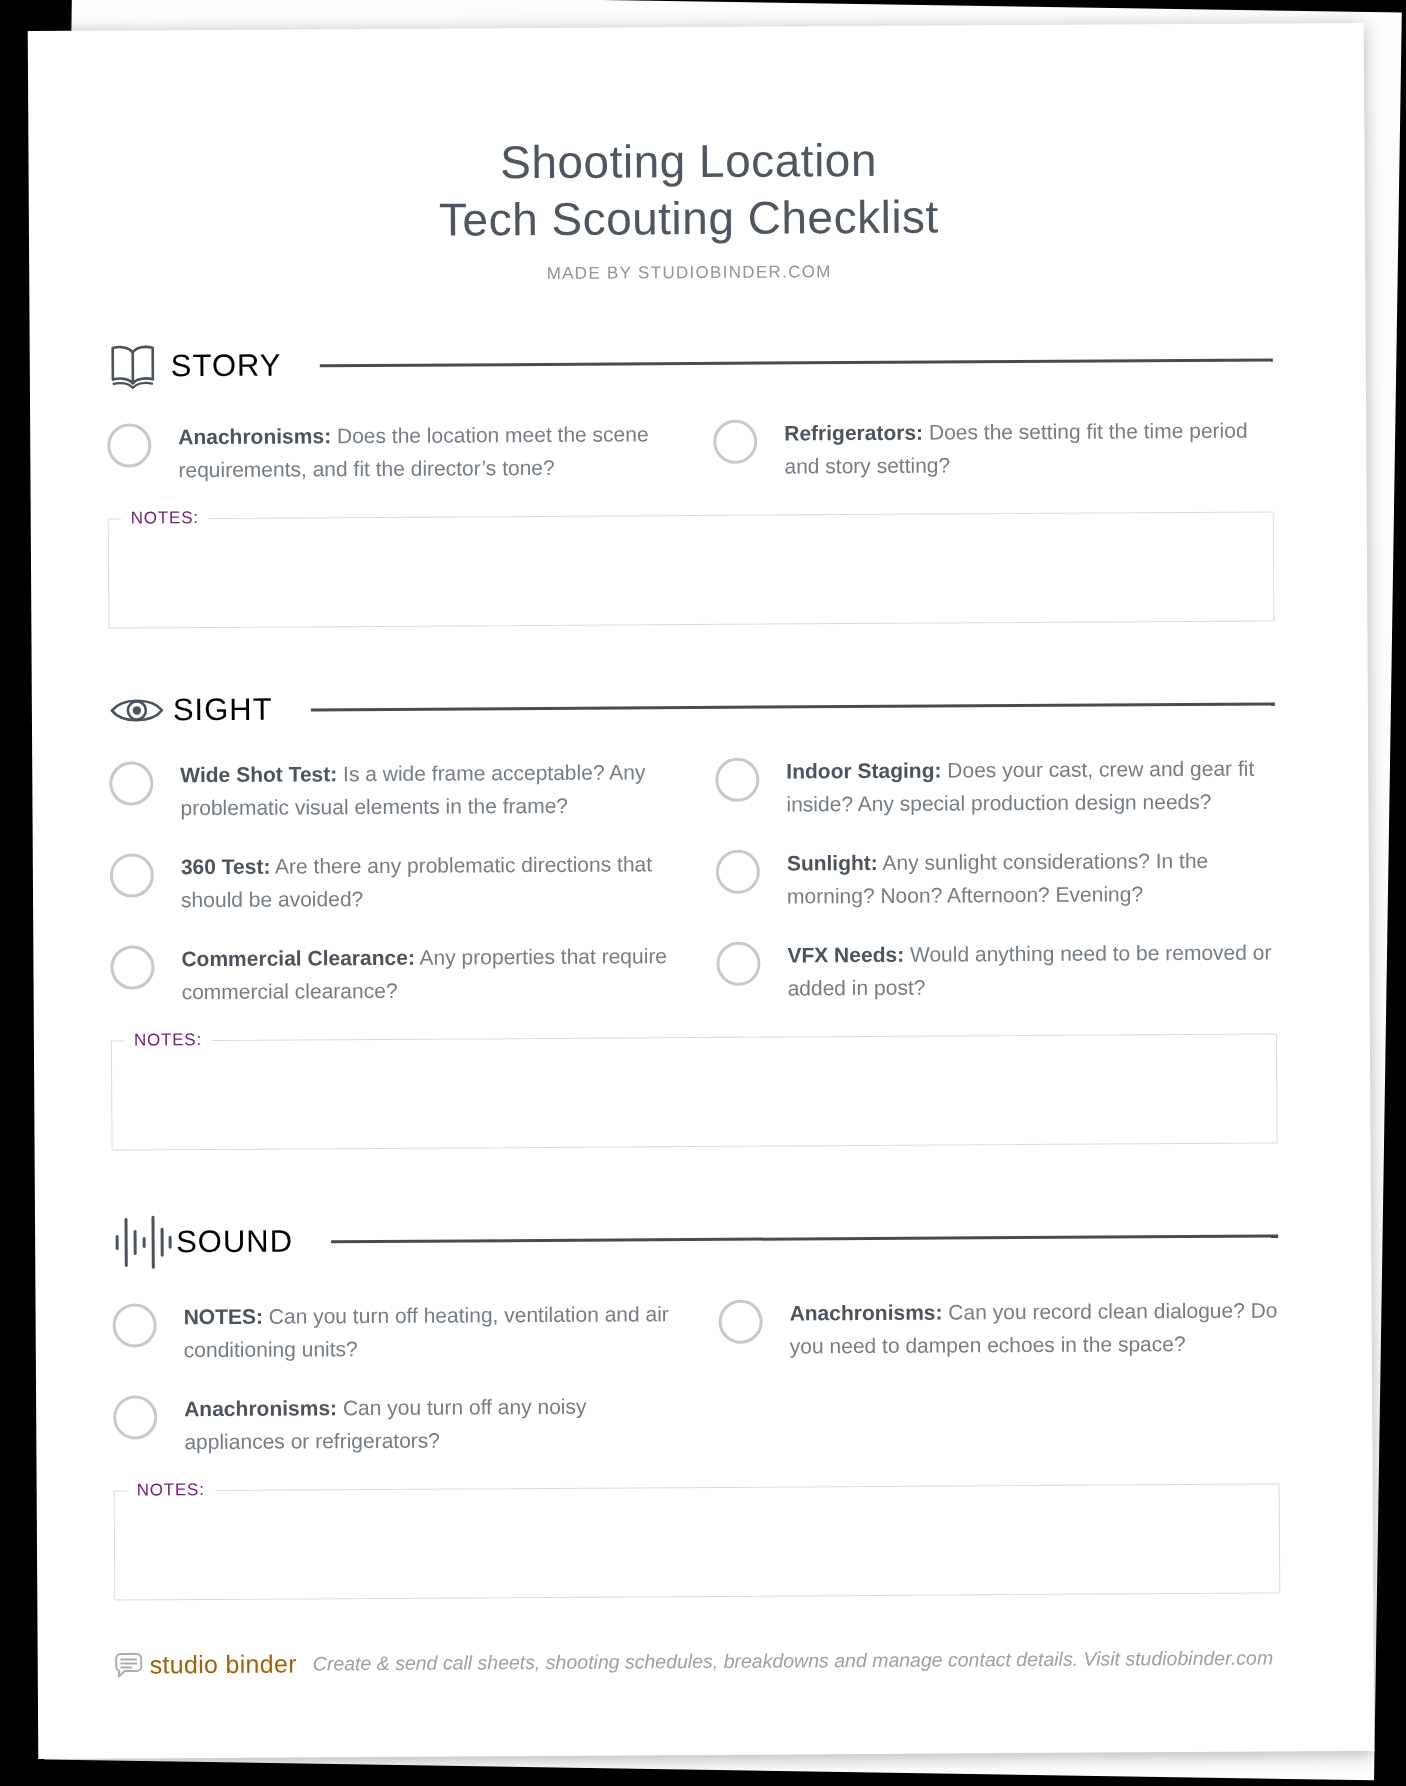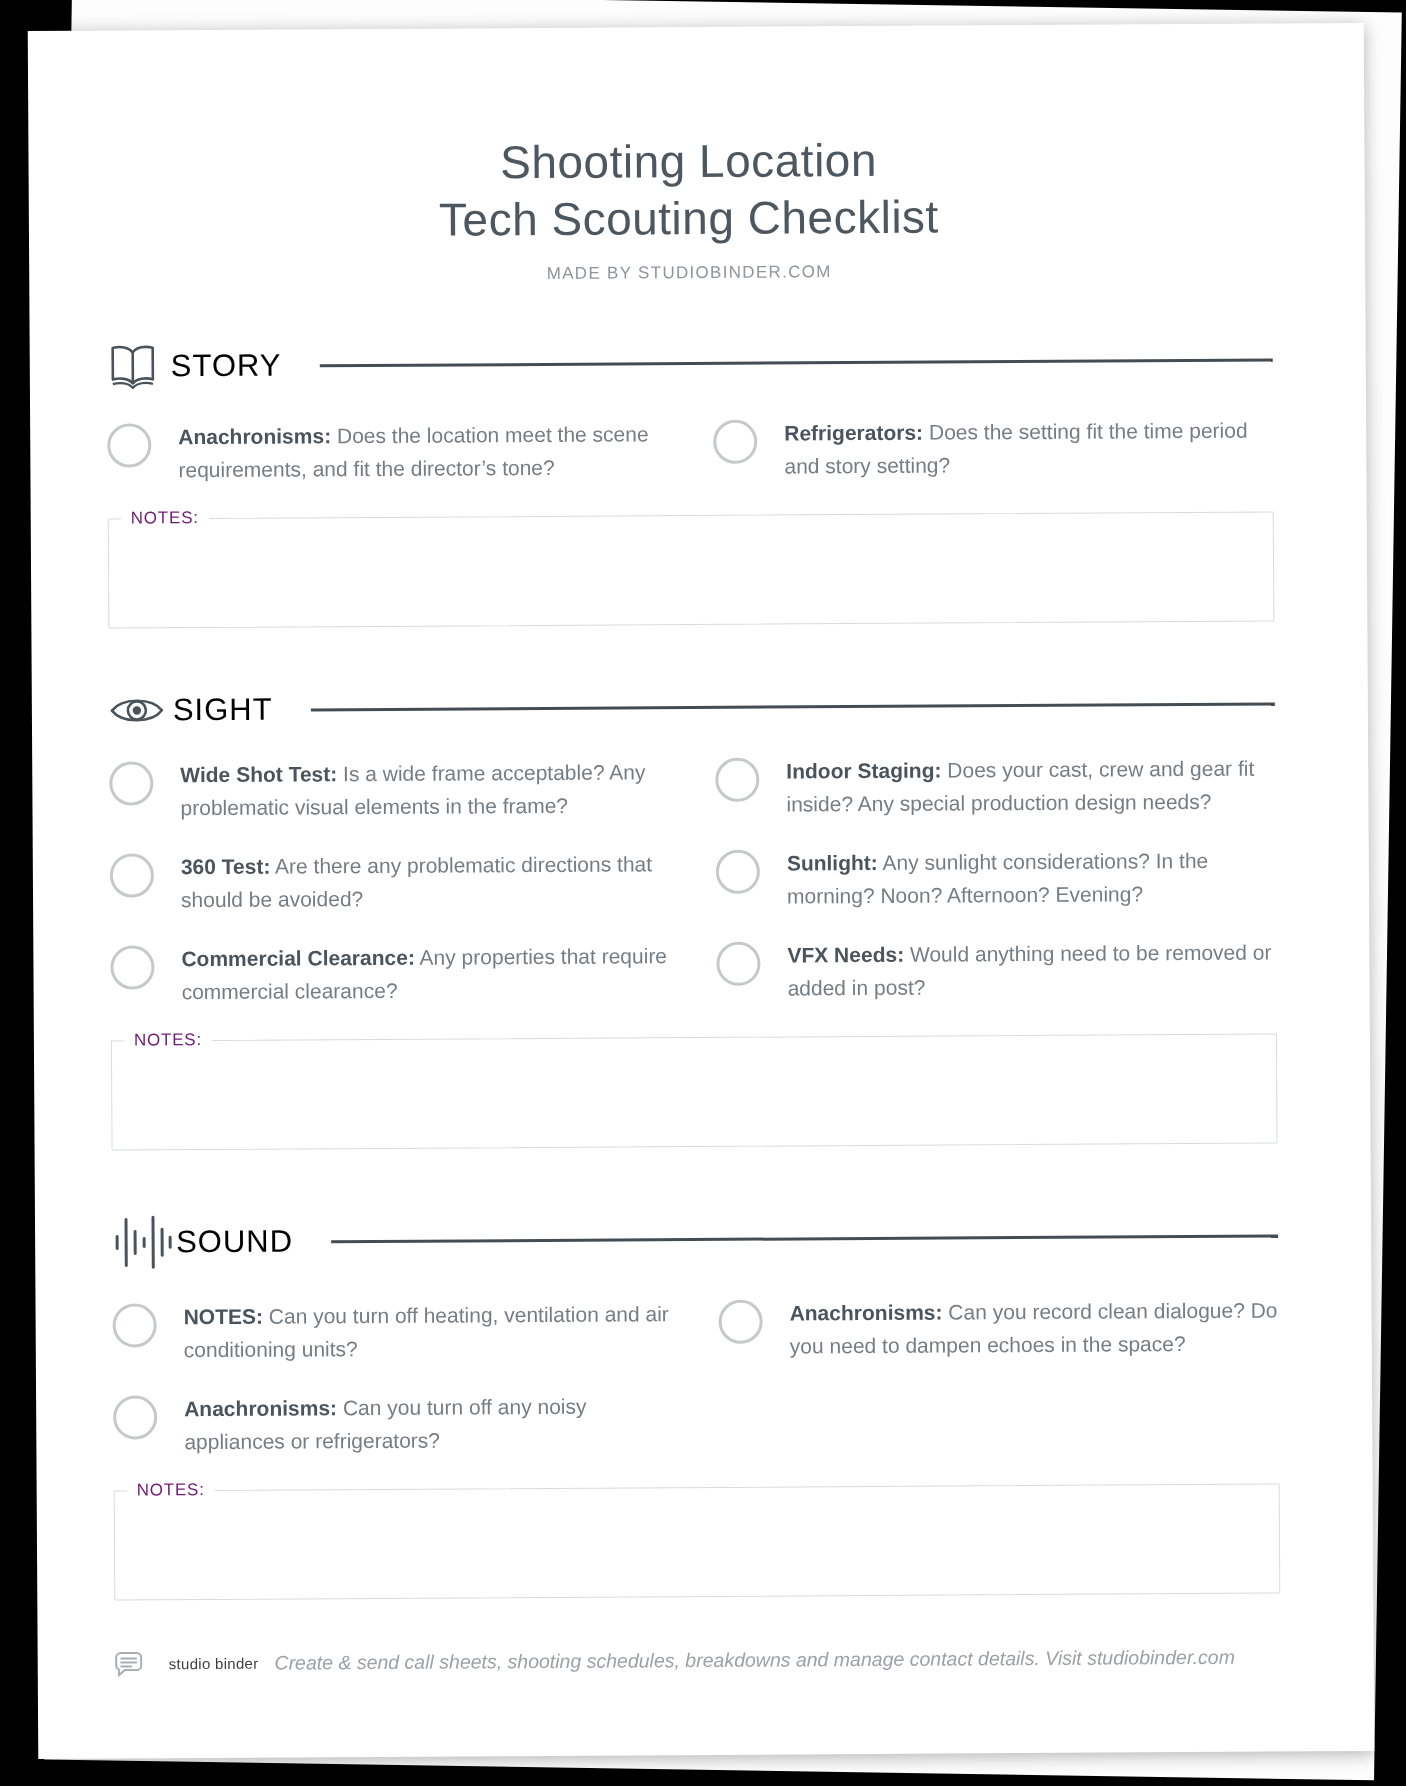--- a/index.html
+++ b/index.html
@@ -57,7 +57,7 @@
   }
   .footer{display:flex;align-items:center;margin-top:50px;}
   .logo{display:flex;align-items:center;}
-  .logo-text{font-size:15px;color:#404040;margin-left:26px;letter-spacing:0.3px;}
+  .logo-text{font-size:25px;color:#a16207;margin-left:7px;letter-spacing:0.3px;}
   .tagline{font-style:italic;color:#9aa1a7;font-size:19.5px;margin-left:16px;}
   svg{display:block;}
 </style>

